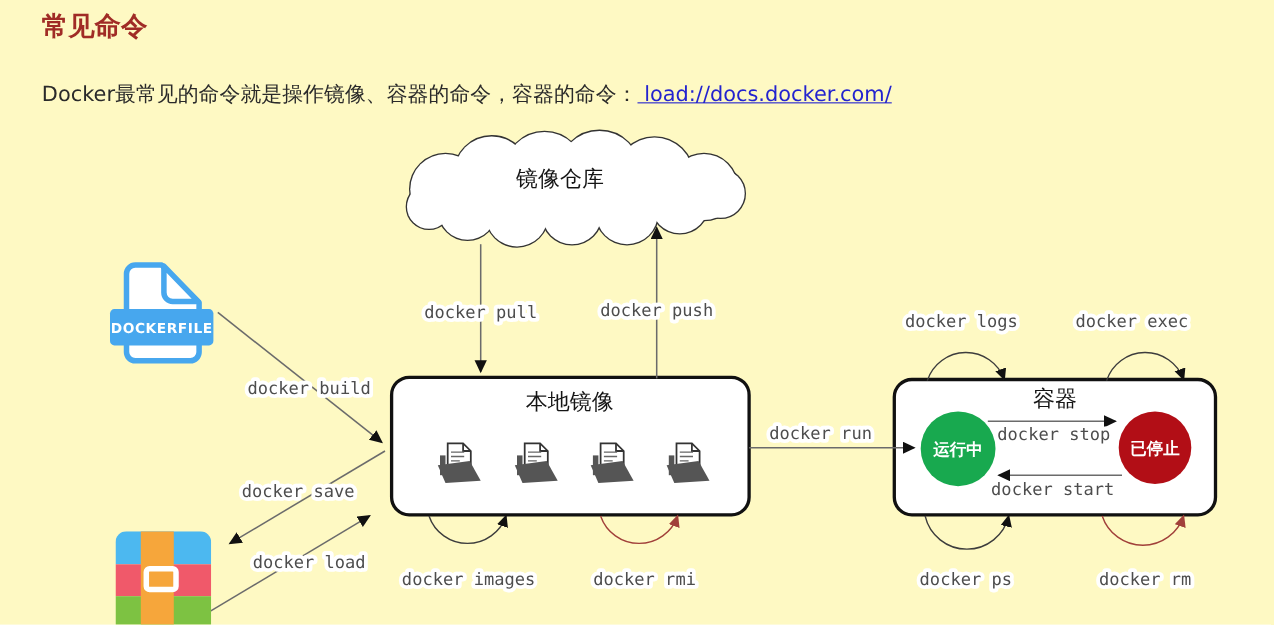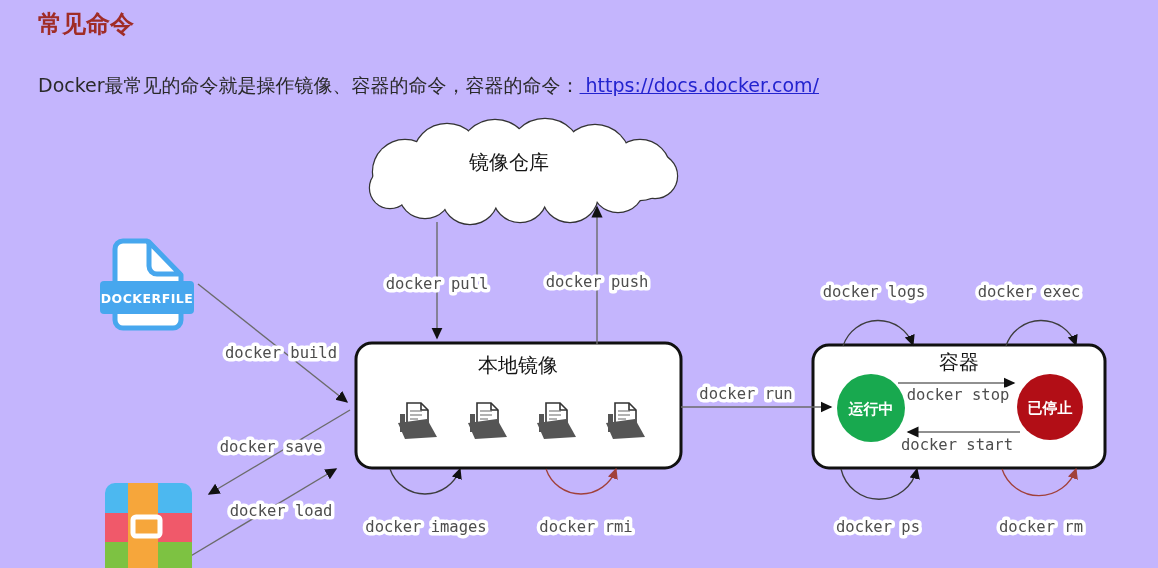--- a/index.html
+++ b/index.html
@@ -3,7 +3,7 @@
 <meta charset="utf-8">
 <style>
   html,body{margin:0;padding:0;background:#fff;}
-  .page{position:relative;width:1158px;height:568px;background:#c4b5fd;overflow:hidden;
+  .page{position:relative;width:1158px;height:568px;background:#fef9c3;overflow:hidden;
         font-family:"DejaVu Sans","Liberation Sans",sans-serif;}
   .title{position:absolute;left:38px;top:8px;font-size:24px;font-weight:bold;color:#a02c26;margin:0;}
   .intro{position:absolute;left:38px;top:73px;font-size:19px;color:#2a2a2a;white-space:nowrap;}

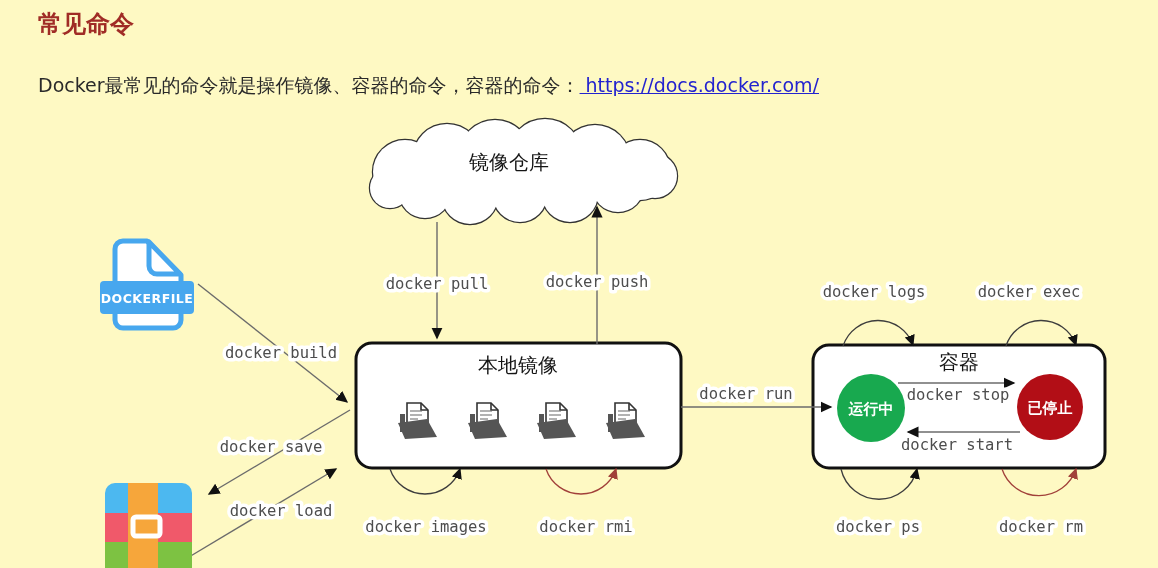--- a/index.html
+++ b/index.html
@@ -28,7 +28,7 @@
 
   <h1 class="title">常见命令</h1>
 
-  <div class="intro"><span>Docker最常见的命令就是操作镜像、容器的命令，容器的命令：</span><a class="link"> https://docs.docker.com/</a></div>
+  <div class="intro"><span>Docker最常见的命令就是操作镜像、容器的命令，容器的命令：</span><a class="link"> load://docs.docker.com/</a></div>
 
   <svg width="1158" height="568" viewBox="0 0 1158 568">
     <defs>

